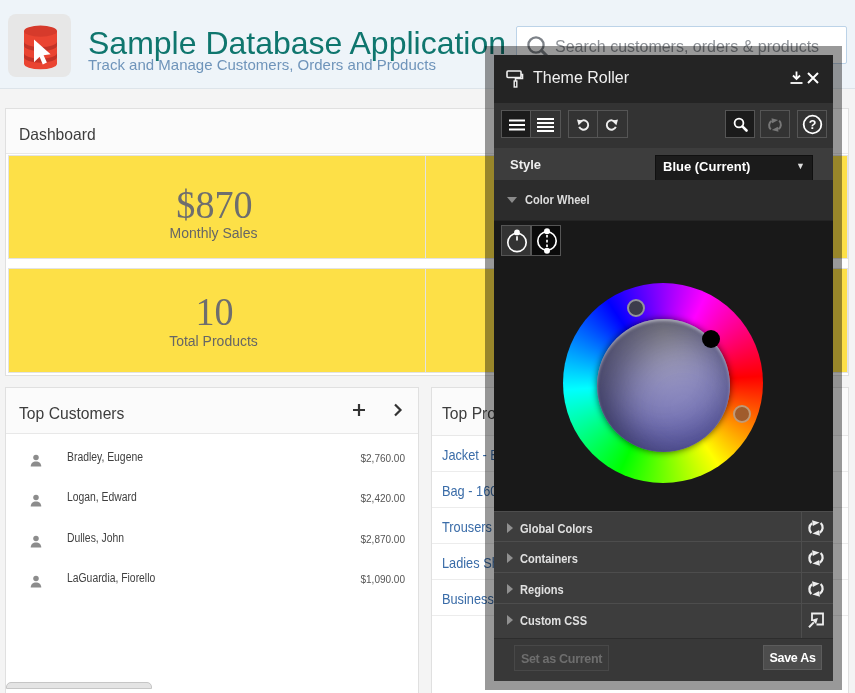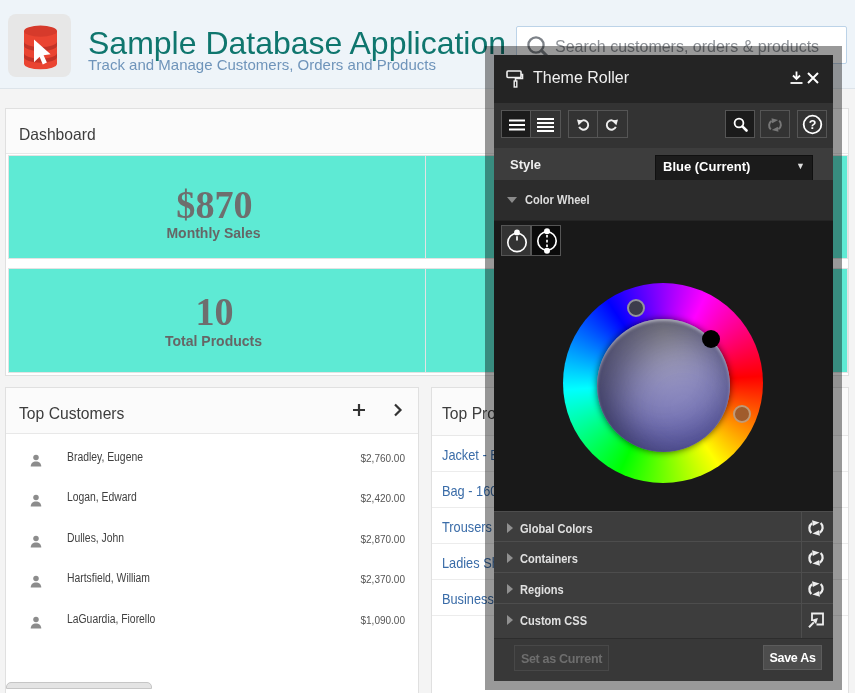--- a/index.html
+++ b/index.html
@@ -21,7 +21,7 @@
 
 .dash { left:5px; top:108px; width:844px; height:268px; }
 .dash .rhead { height:45px; }
-.card { position:absolute; left:2px; width:840px; border:1px solid #e3e3e3; background:#5eead4;font-weight:bold; }
+.card { position:absolute; left:2px; width:840px; border:1px solid #e3e3e3; background:#fde047; }
 .card .vline { position:absolute; left:416px; top:0; bottom:0; width:1px; background:#e3e3e3; }
 .bignum { position:absolute; left:-3px; width:417px; text-align:center; line-height:1; font-family:"Liberation Serif", serif; color:#6e6e6e; }
 .biglab { position:absolute; left:-4px; width:417px; text-align:center; font-size:14px; color:#666; }

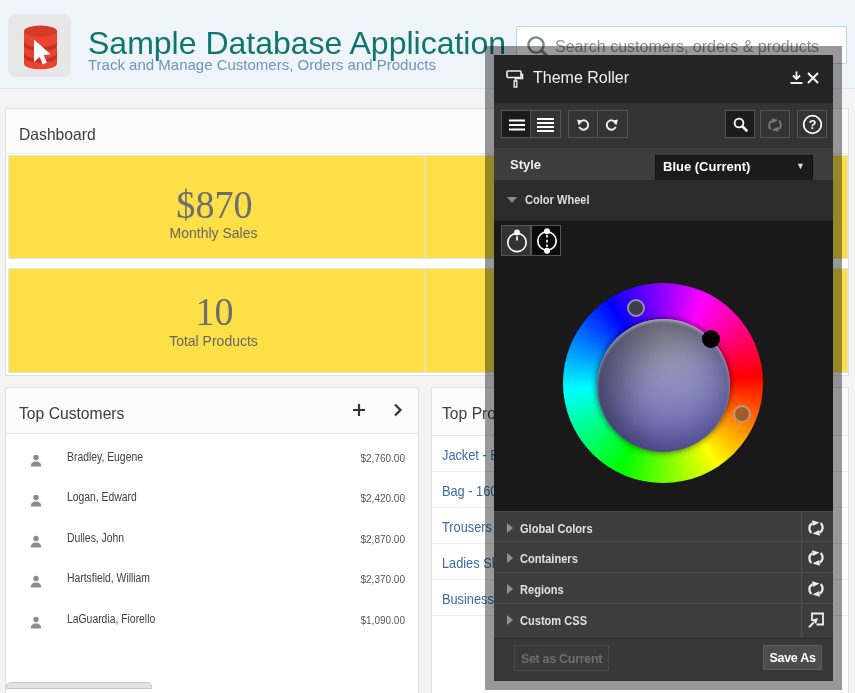--- a/index.html
+++ b/index.html
@@ -164,14 +164,6 @@
             <circle cx="8" cy="4.2" r="3.4" fill="#8c8c8c"></circle>
             <path d="M1.5 15.5 c0-4 2.7-6.2 6.5-6.2 s6.5 2.2 6.5 6.2 z" fill="#8c8c8c"></path>
           </svg></span>
-        <span class="nm">Hartsfield, William</span>
-        <span class="amt">$2,370.00</span>
-      </div>
-    <div class="curow">
-        <span class="pico"><svg width="14" height="13" viewBox="0 0 16 16">
-            <circle cx="8" cy="4.2" r="3.4" fill="#8c8c8c"></circle>
-            <path d="M1.5 15.5 c0-4 2.7-6.2 6.5-6.2 s6.5 2.2 6.5 6.2 z" fill="#8c8c8c"></path>
-          </svg></span>
         <span class="nm">LaGuardia, Fiorello</span>
         <span class="amt">$1,090.00</span>
       </div>

